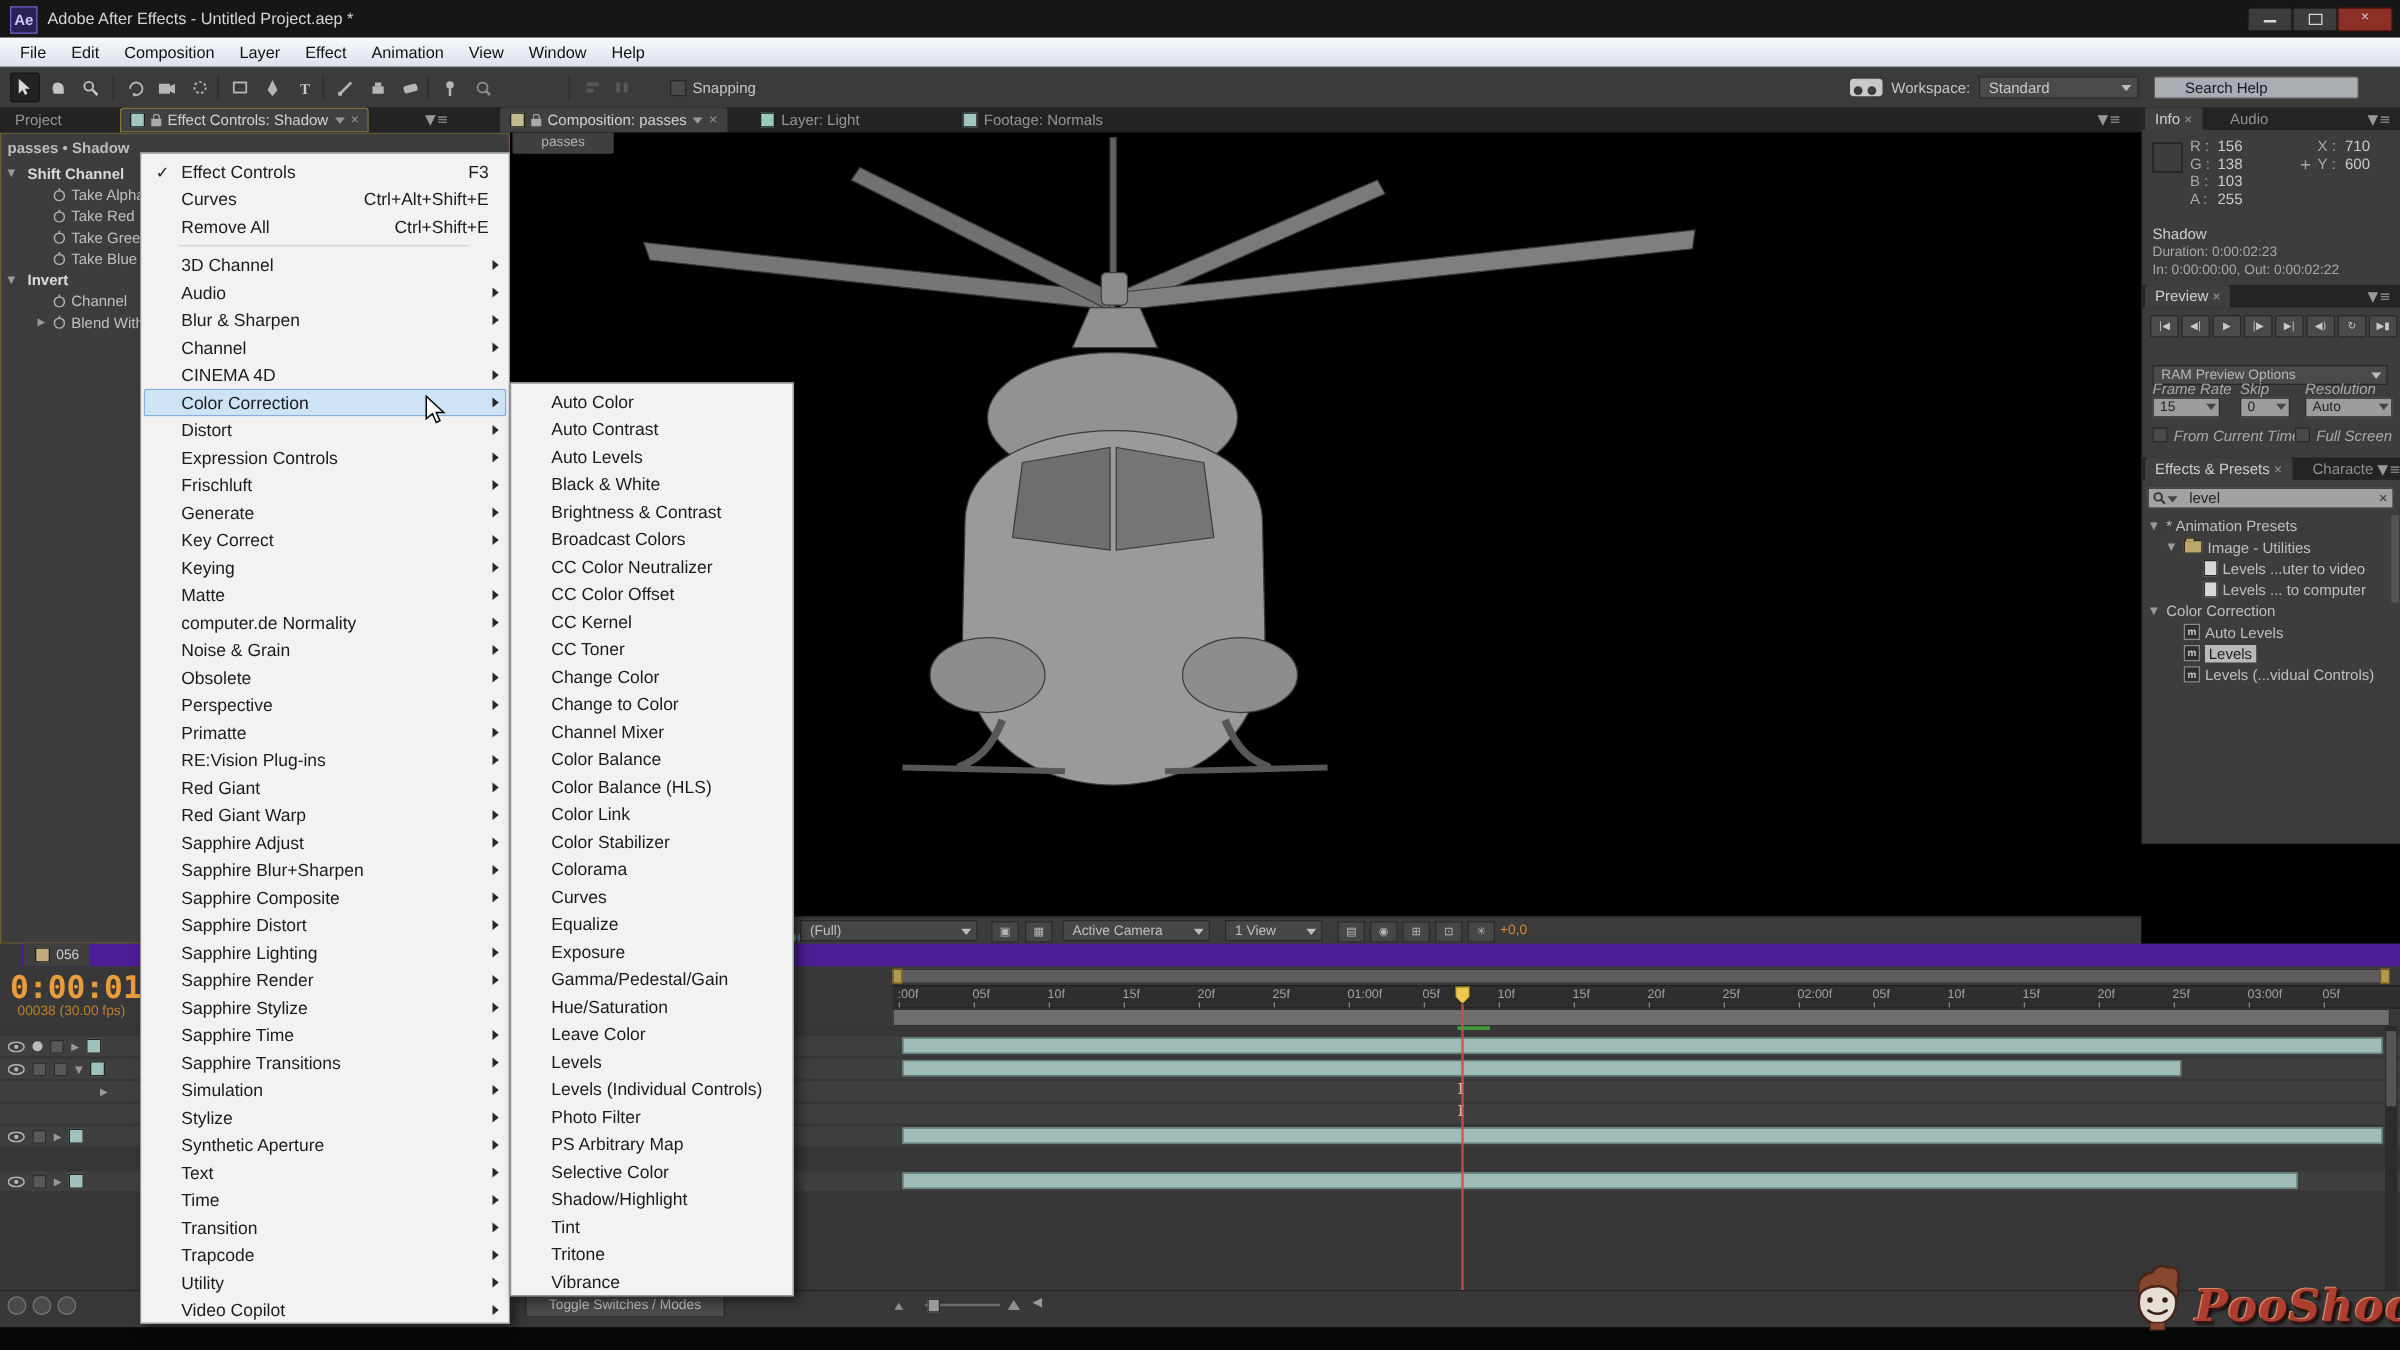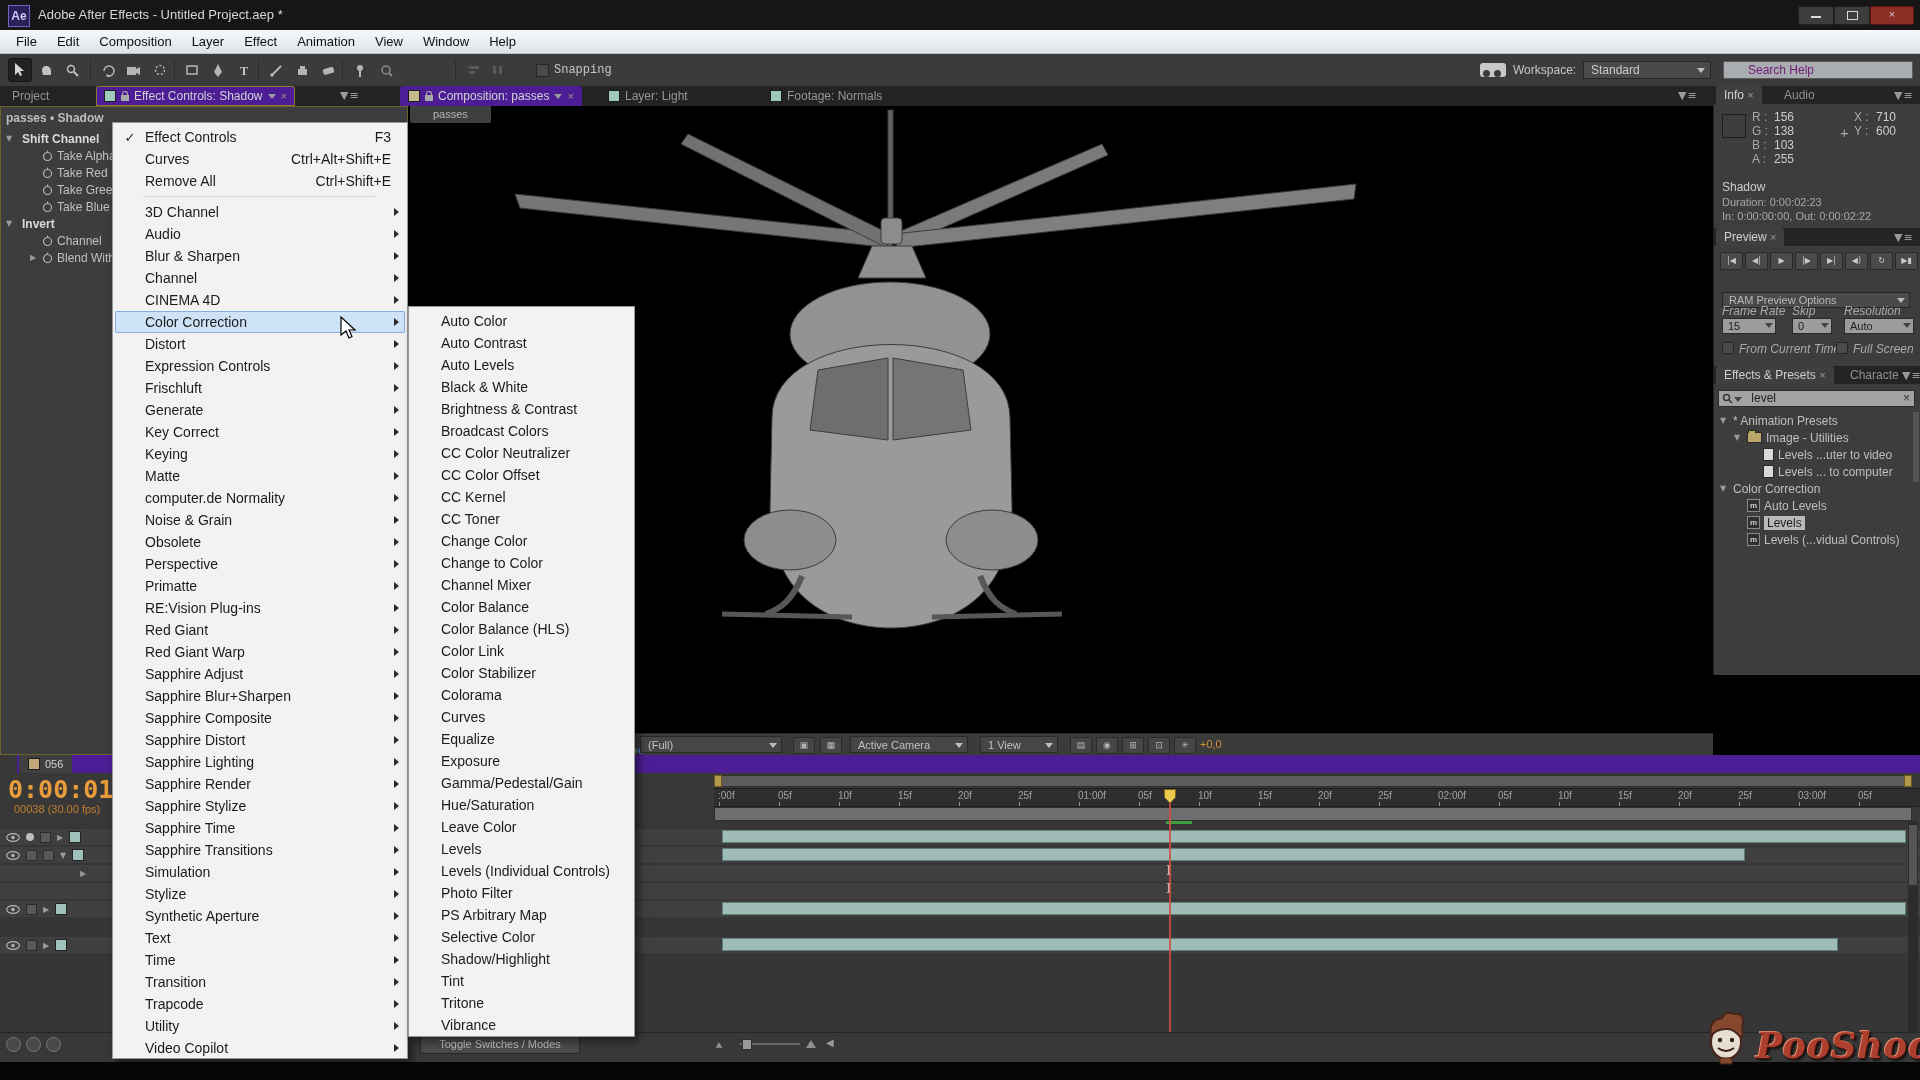--- a/index.html
+++ b/index.html
@@ -33,7 +33,7 @@
   .tool svg{display:block;}
   .tsep{position:absolute;top:6px;width:1px;height:20px;background:#2c2c2c;}
   #snap-box{left:536px;top:10px;width:11px;height:11px;background:#4a4a4a;border:1px solid #262626;}
-  #snap-label{left:554px;top:9px;color:#c6c6c6;font-size:12px;font-family:Liberation Mono, monospace;}
+  #snap-label{left:554px;top:9px;color:#c6c6c6;font-size:12px;}
   #ws-icon{left:1480px;top:9px;width:26px;height:14px;background:#c9c9c9;border-radius:3px;}
   #ws-icon i{display:inline-block;width:7px;height:7px;border-radius:50%;background:#3a3a3a;margin:3px 1px 0 3px;}
   #ws-label{left:1513px;top:9px;color:#c6c6c6;font-size:12px;}

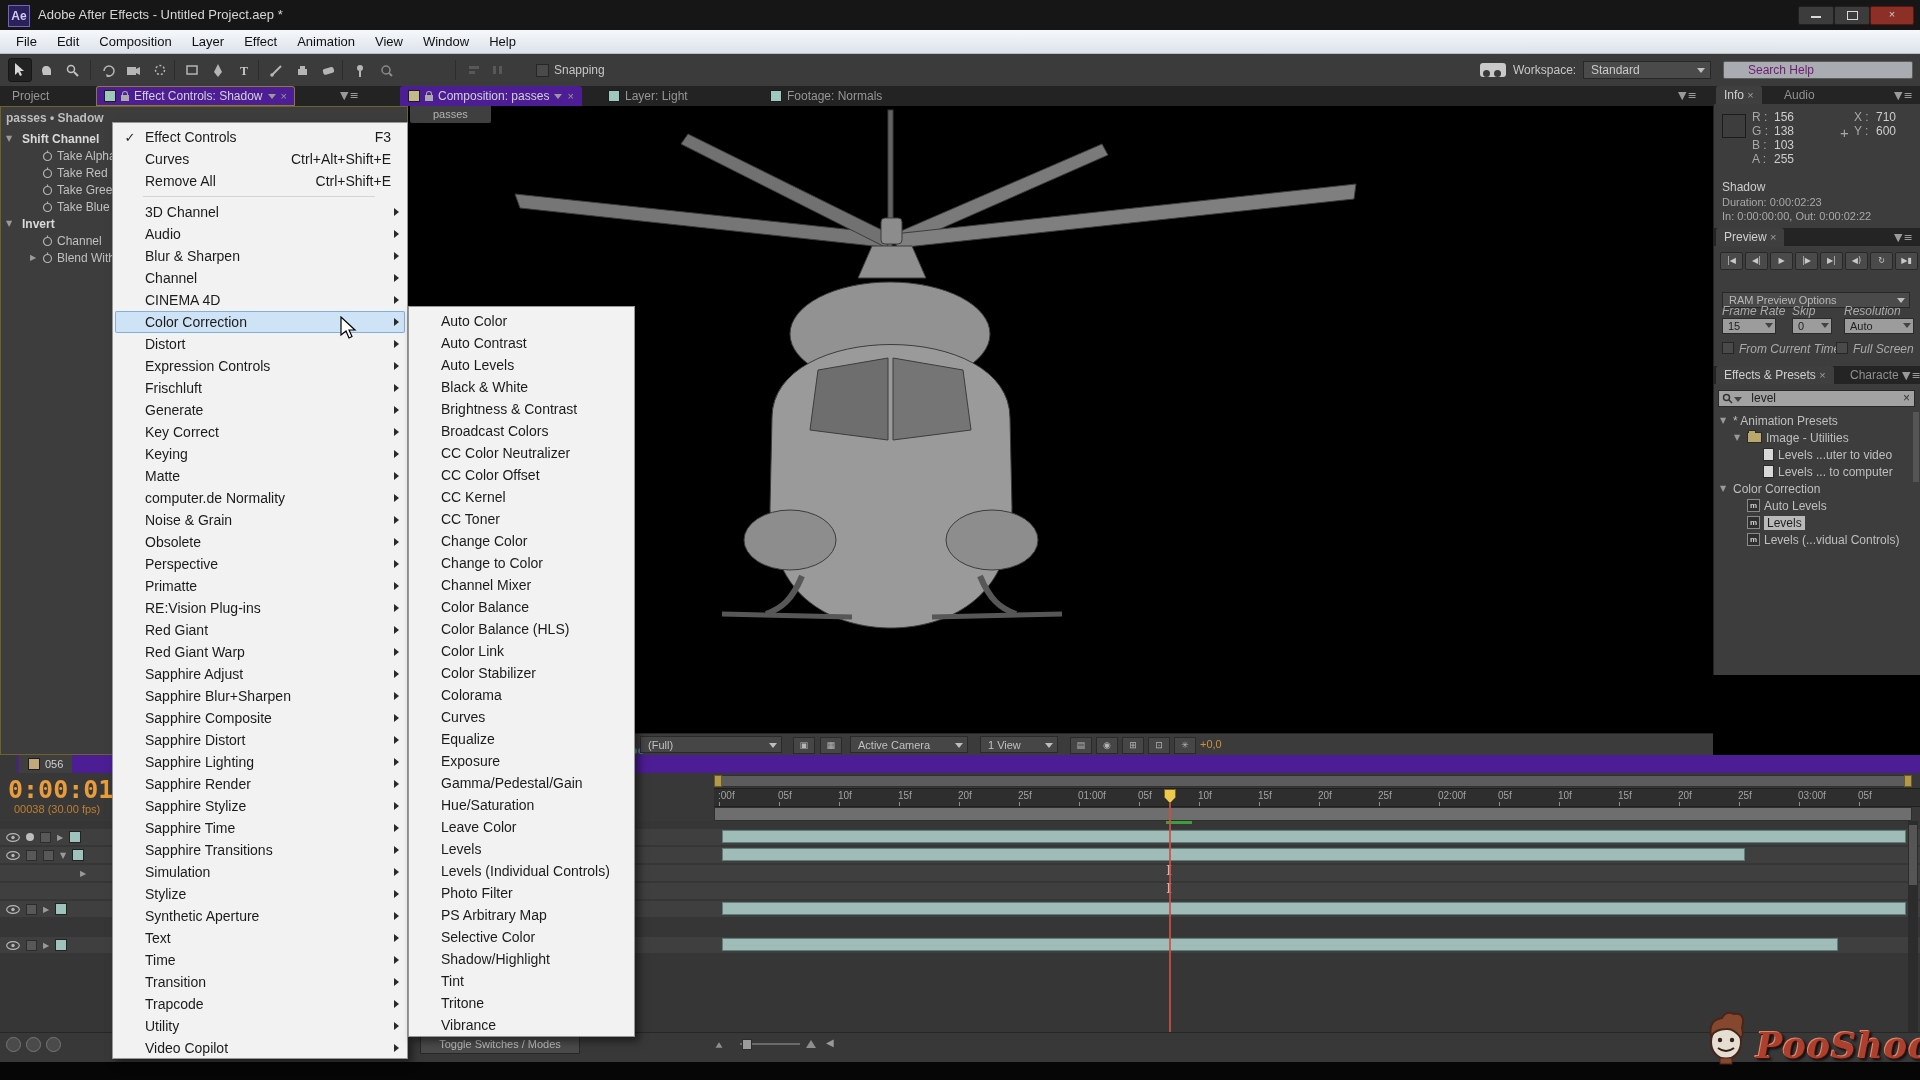--- a/index.html
+++ b/index.html
@@ -41,8 +41,8 @@
     color:#c9c9c9;font-size:12px;line-height:17px;padding-left:7px;box-sizing:border-box;}
   #ws-select .dd{position:absolute;right:5px;top:6px;}
   .dd{width:0;height:0;border-left:4px solid transparent;border-right:4px solid transparent;border-top:5px solid #bdbdbd;display:inline-block;}
-  #searchbox{left:1723px;top:7px;width:190px;height:18px;background:#a9adb2;border:1px solid #5c5c5c;
-    color:#701a75;font-size:12px;line-height:17px;padding-left:24px;box-sizing:border-box;border-radius:2px;}
+  #searchbox{left:1723px;top:7px;width:164px;height:18px;background:#a9adb2;border:1px solid #5c5c5c;
+    color:#0f172a;font-size:12px;line-height:17px;padding-left:24px;box-sizing:border-box;border-radius:2px;}
   #search-mag{left:1729px;top:10px;width:8px;height:8px;border:2px solid #44474b;border-radius:50%;}
   #search-mag i{position:absolute;left:7px;top:7px;width:5px;height:2px;background:#44474b;transform:rotate(45deg);}
 

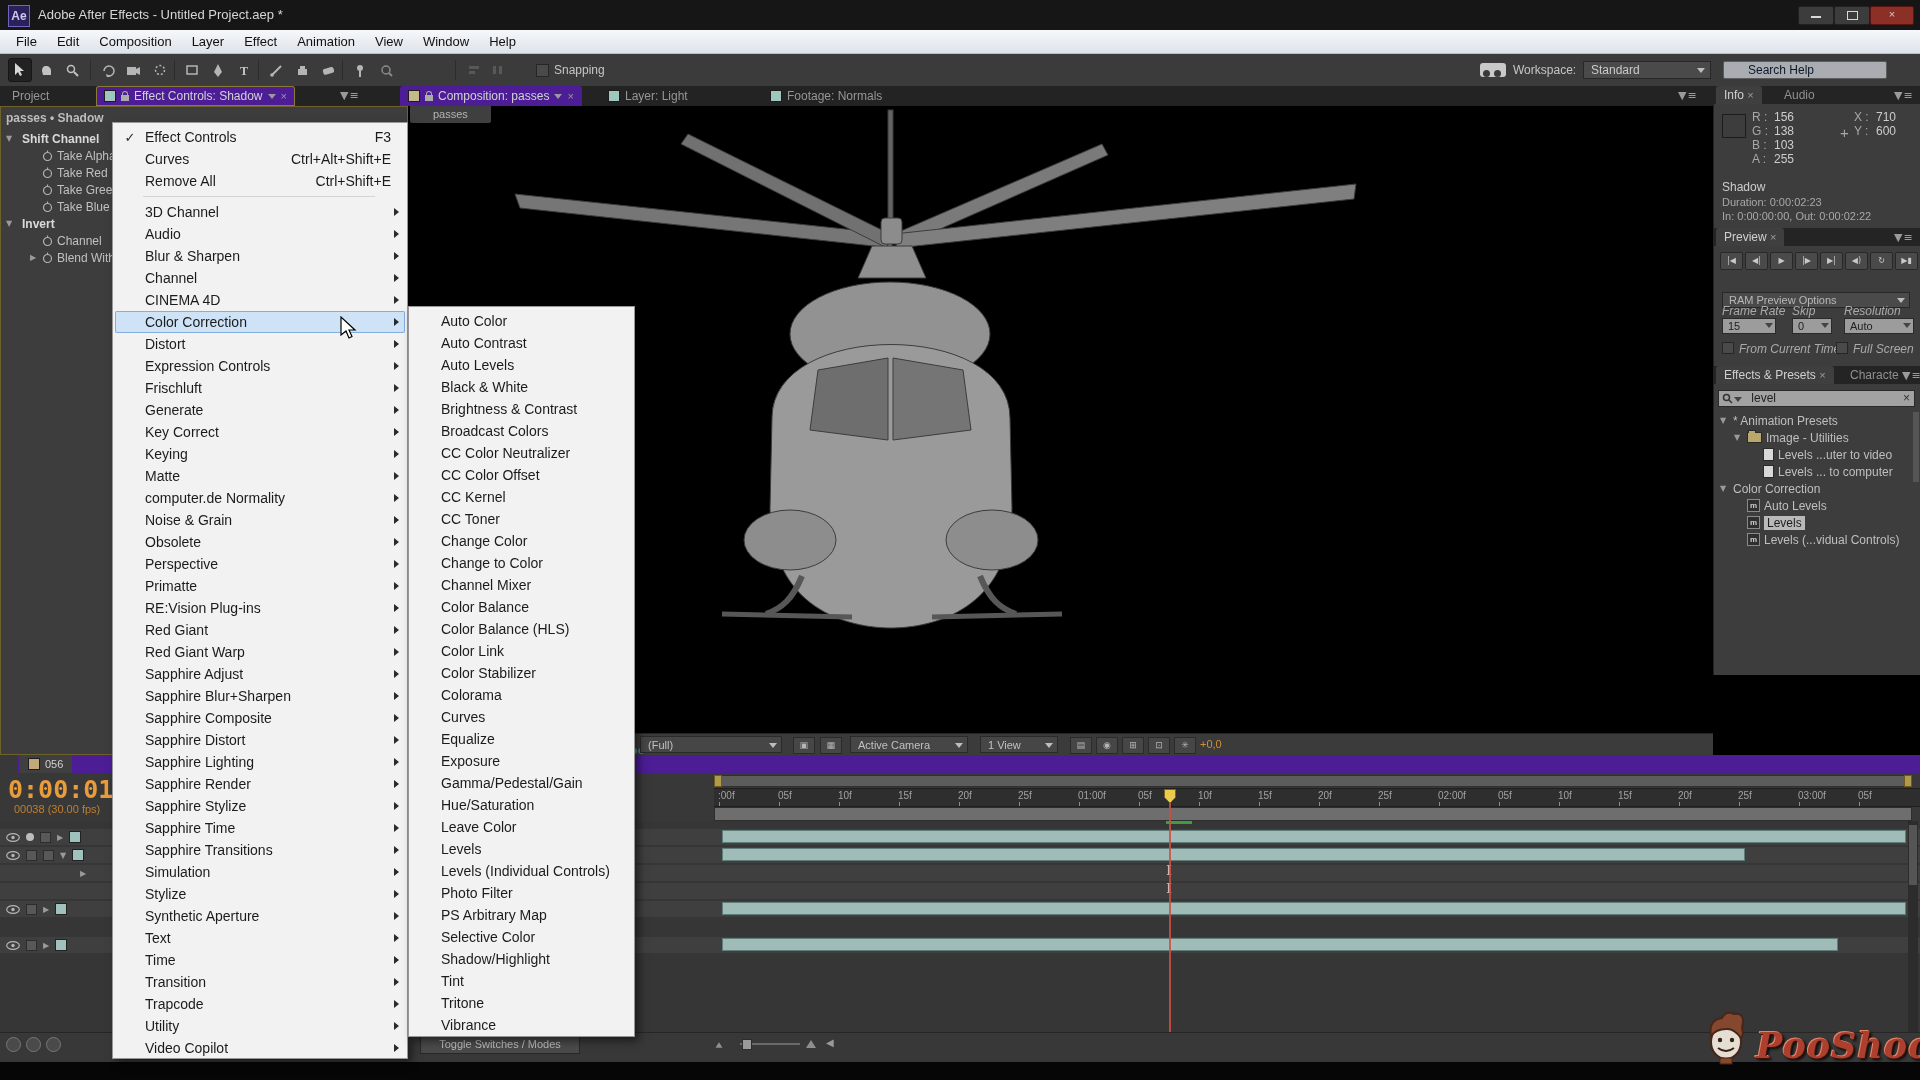--- a/index.html
+++ b/index.html
@@ -49,7 +49,7 @@
   
   #tabrow{left:0;top:86px;width:1920px;height:20px;background:#232323;border-bottom:1px solid #1a1a1a;}
   .ptab{position:absolute;top:0;height:20px;display:flex;align-items:center;gap:5px;padding:0 8px;font-size:12px;color:#969696;}
-  .ptab.active{background:#4c1d95;color:#d2d2d2;border-radius:3px 3px 0 0;}
+  .ptab.active{background:#404040;color:#d2d2d2;border-radius:3px 3px 0 0;}
   .ptab.focused{box-shadow:inset 0 0 0 1px #8a7a35;}
   .csq{width:10px;height:10px;border:1px solid #1d1d1d;}
   .lock{width:8px;height:6px;background:#aaa;position:relative;margin-top:3px;}

